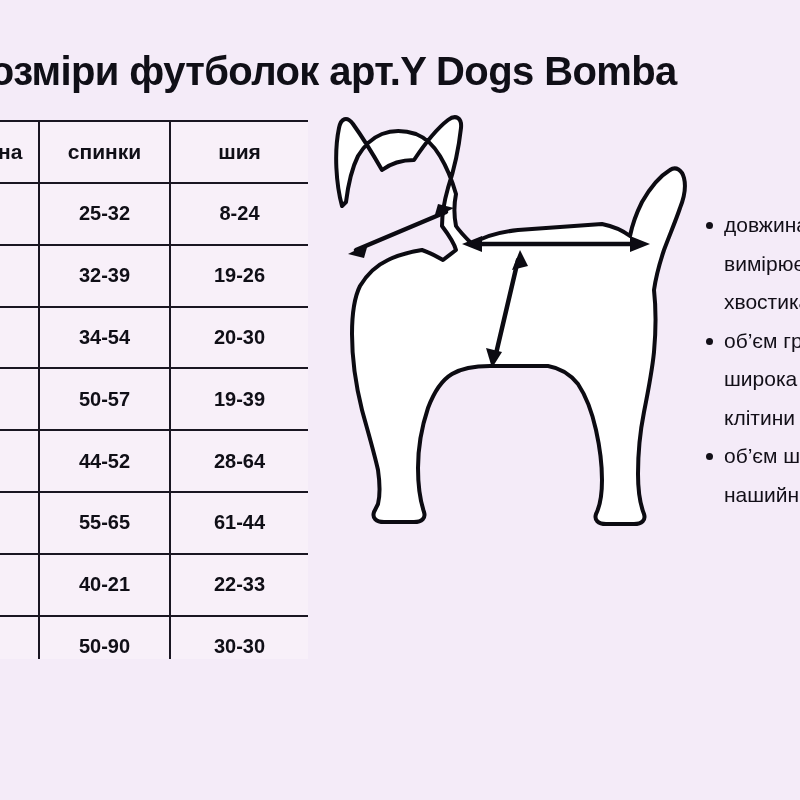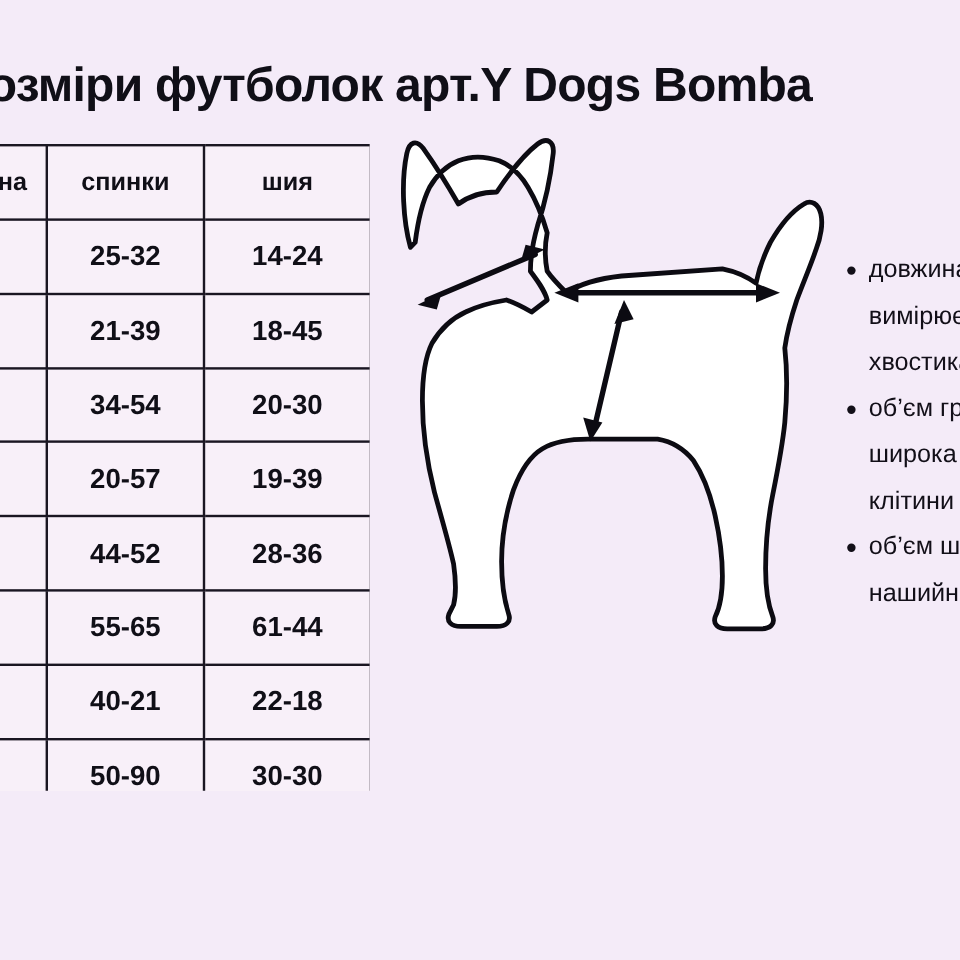--- a/index.html
+++ b/index.html
@@ -62,7 +62,7 @@
     border: 2px solid #1a1622;
     text-align: center;
     vertical-align: middle;
-    font-size: 23px;
+    font-size: 20px;
     font-weight: 700;
     color: #100f17;
     background: #f8f0f9;

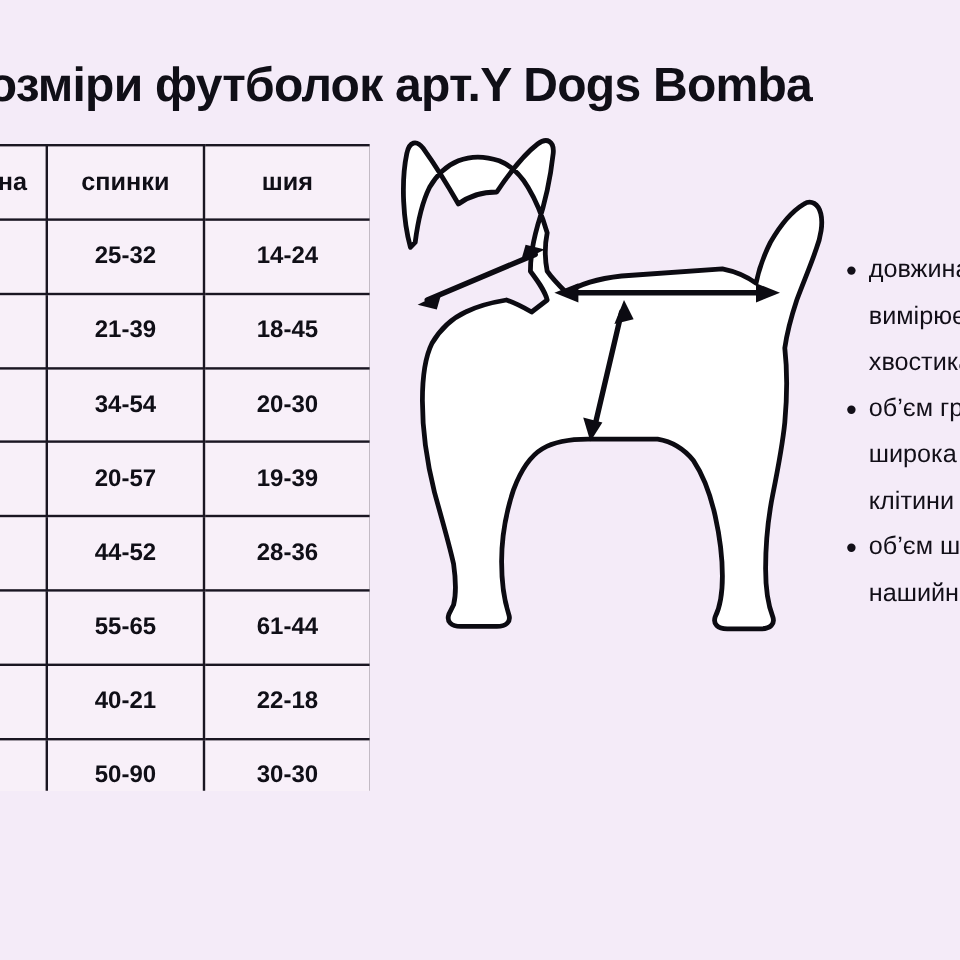--- a/index.html
+++ b/index.html
@@ -156,7 +156,7 @@
         <tr>
           <td></td>
           <td>25-32</td>
-          <td>14-24</td>
+          <td>8-24</td>
         </tr>
         <tr>
           <td></td>

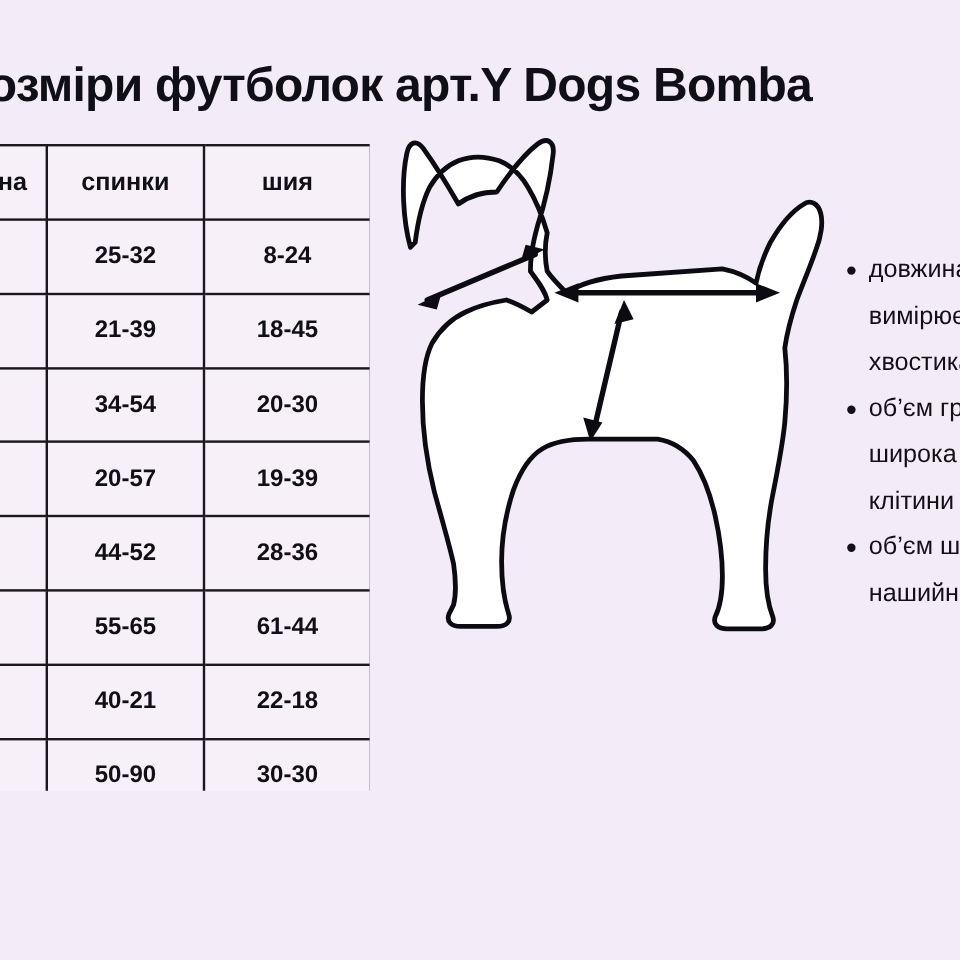--- a/index.html
+++ b/index.html
@@ -160,7 +160,7 @@
         </tr>
         <tr>
           <td></td>
-          <td>21-39</td>
+          <td>32-39</td>
           <td>18-45</td>
         </tr>
         <tr>

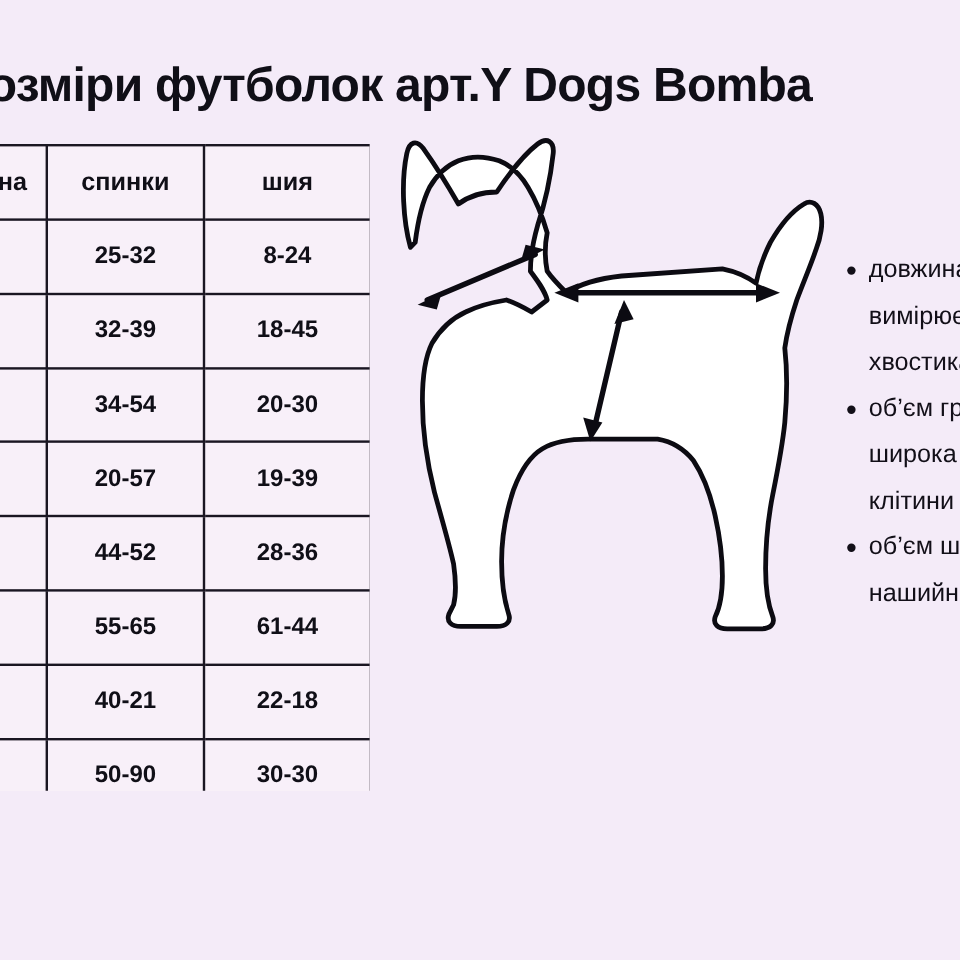--- a/index.html
+++ b/index.html
@@ -161,7 +161,7 @@
         <tr>
           <td></td>
           <td>32-39</td>
-          <td>18-45</td>
+          <td>19-26</td>
         </tr>
         <tr>
           <td></td>

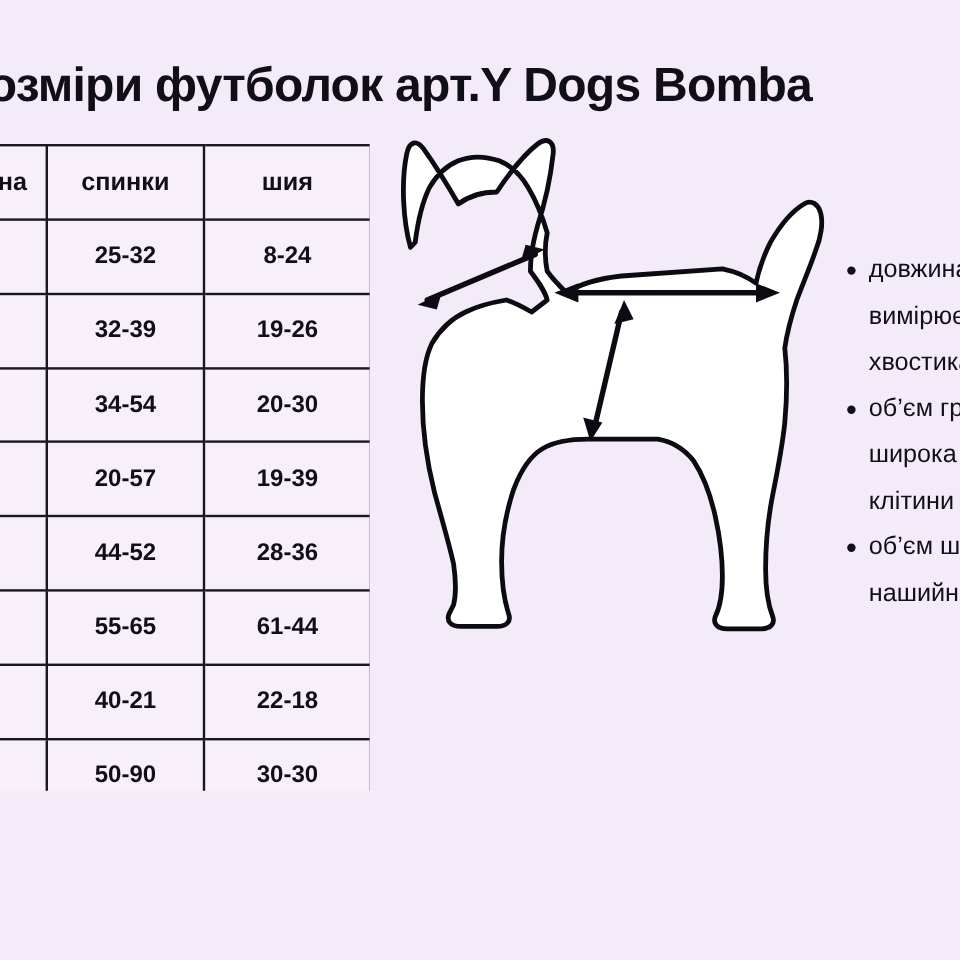--- a/index.html
+++ b/index.html
@@ -170,7 +170,7 @@
         </tr>
         <tr>
           <td></td>
-          <td>20-57</td>
+          <td>50-57</td>
           <td>19-39</td>
         </tr>
         <tr>

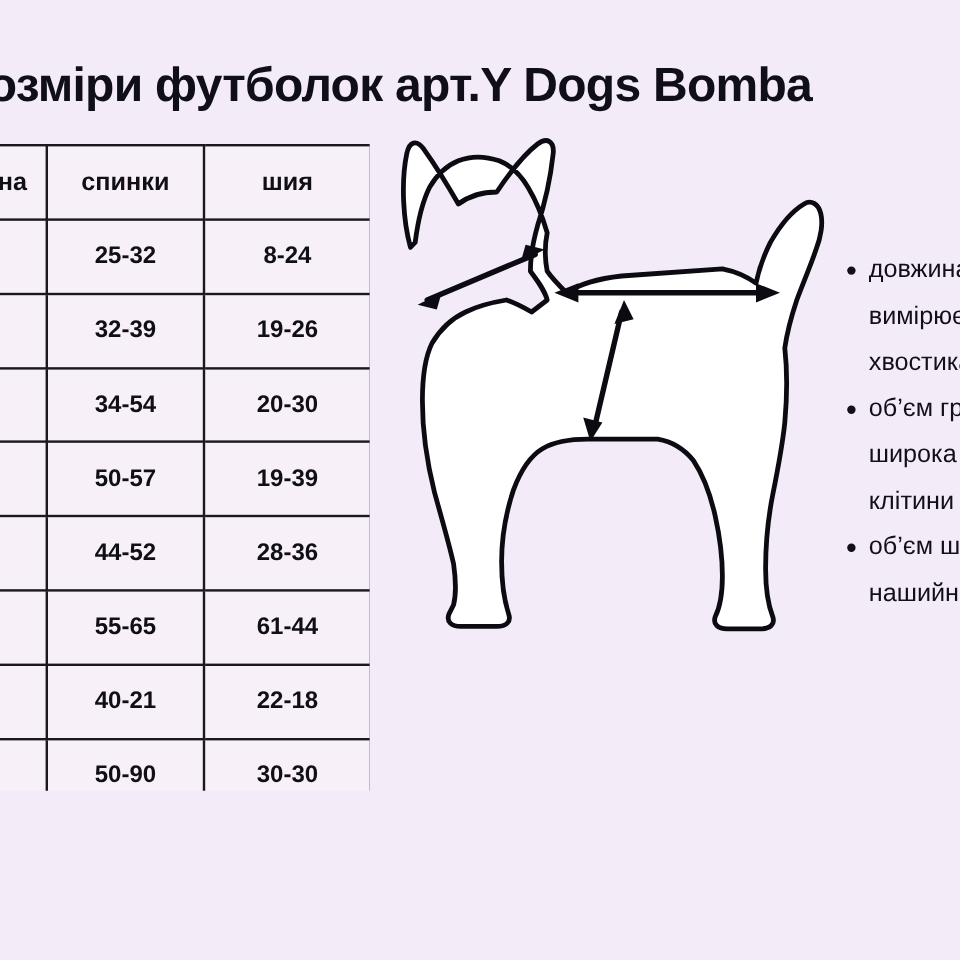--- a/index.html
+++ b/index.html
@@ -176,7 +176,7 @@
         <tr>
           <td></td>
           <td>44-52</td>
-          <td>28-36</td>
+          <td>28-64</td>
         </tr>
         <tr>
           <td></td>

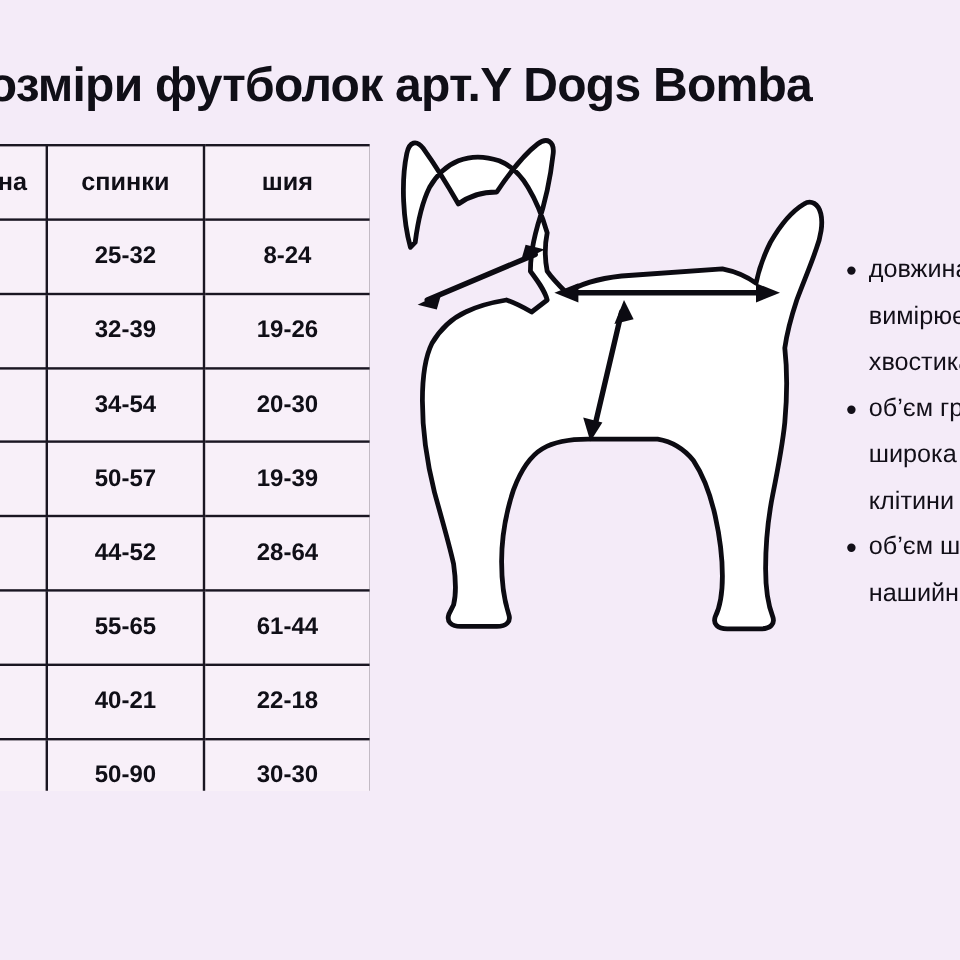--- a/index.html
+++ b/index.html
@@ -186,7 +186,7 @@
         <tr>
           <td></td>
           <td>40-21</td>
-          <td>22-18</td>
+          <td>22-33</td>
         </tr>
         <tr>
           <td></td>

